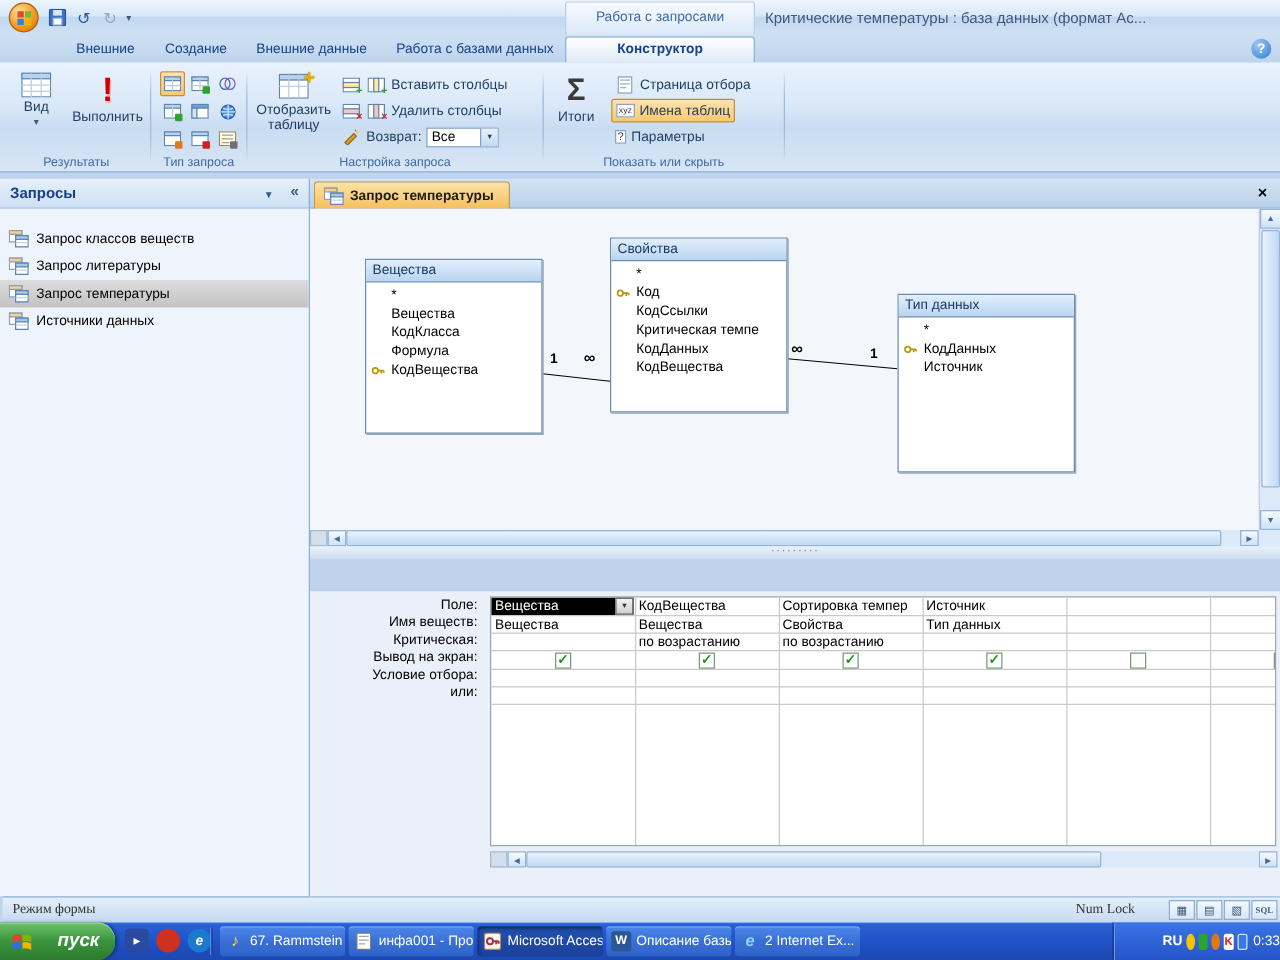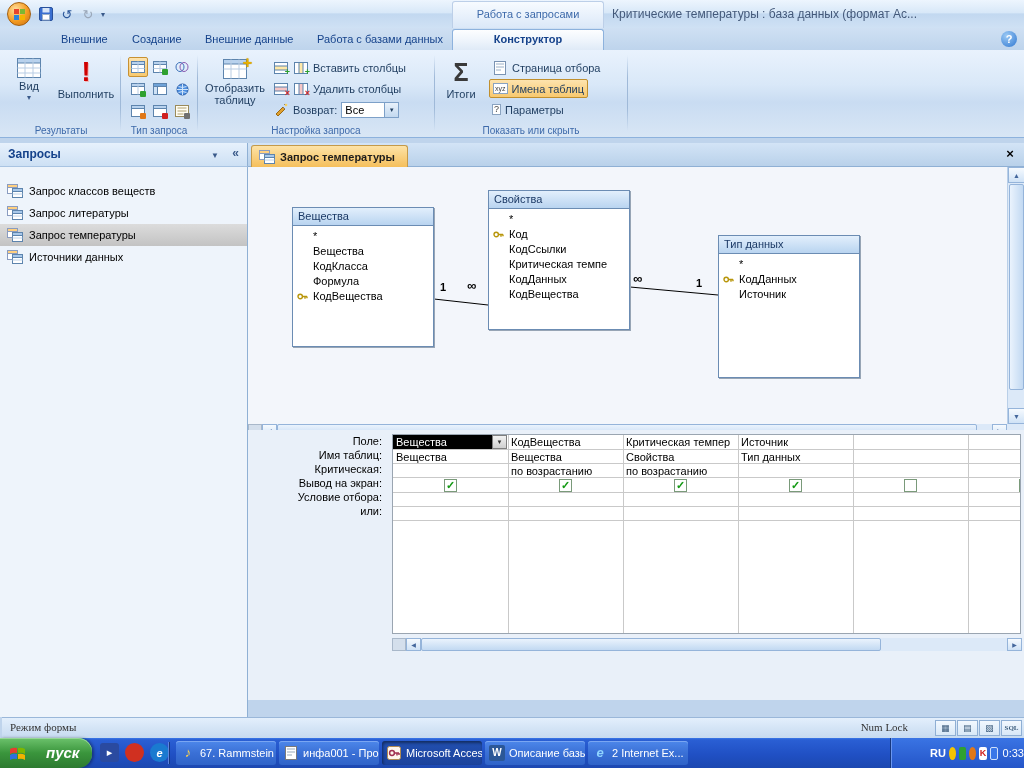--- a/index.html
+++ b/index.html
@@ -112,7 +112,7 @@
     background:linear-gradient(#eaf2fb,#ccddf0);text-align:center;color:#7d8ea3;font-size:10px;line-height:7px;letter-spacing:1px;}
 
   
-  .gridpane{position:absolute;left:248px;top:430px;width:776px;height:270px;background:#e9f0f9;overflow:hidden;}
+  .gridpane{position:absolute;left:248px;top:473px;width:776px;height:270px;background:#e9f0f9;overflow:hidden;}
   .grid-labels{position:absolute;left:0;top:4px;width:140px;}
   .grid-labels div{height:14px;line-height:14px;text-align:right;padding-right:6px;color:#000;white-space:nowrap;}
   .grid-table{position:absolute;left:144px;top:4px;width:629px;height:200px;background:#fff;

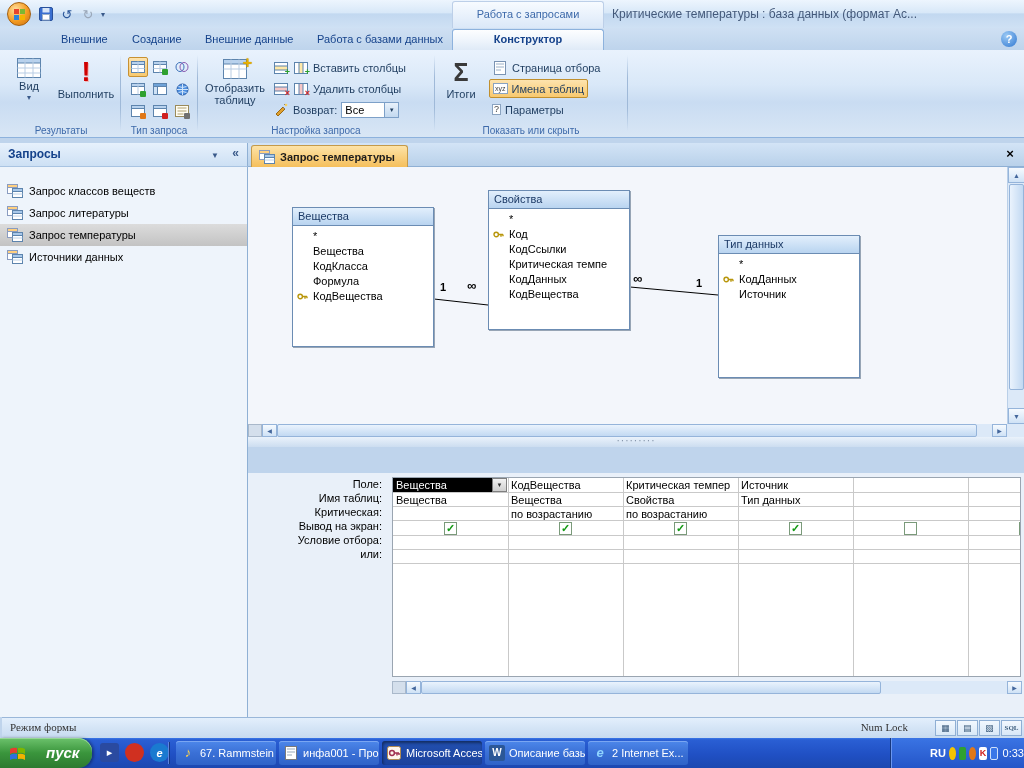--- a/index.html
+++ b/index.html
@@ -578,7 +578,7 @@
       </div>
 
       <div class="gcol" style="left:230px">
-        <div class="gcell" style="top:0">Критическая темпер</div>
+        <div class="gcell" style="top:0">Сортировка темпер</div>
         <div class="gcell" style="top:15px">Свойства</div>
         <div class="gcell" style="top:29px">по возрастанию</div>
         <div class="chk">✓</div>

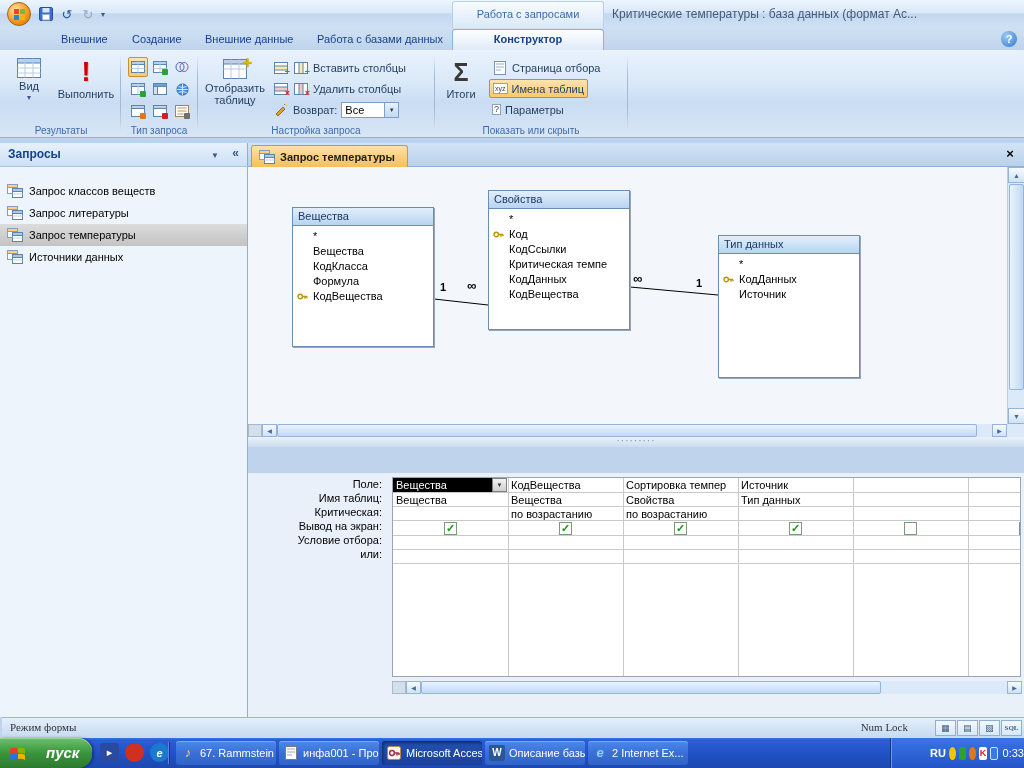--- a/index.html
+++ b/index.html
@@ -538,7 +538,7 @@
   <div class="gridpane">
     <div class="grid-labels">
       <div>Поле:</div>
-      <div>Имя таблиц:</div>
+      <div>Имя веществ:</div>
       <div>Критическая:</div>
       <div>Вывод на экран:</div>
       <div>Условие отбора:</div>

